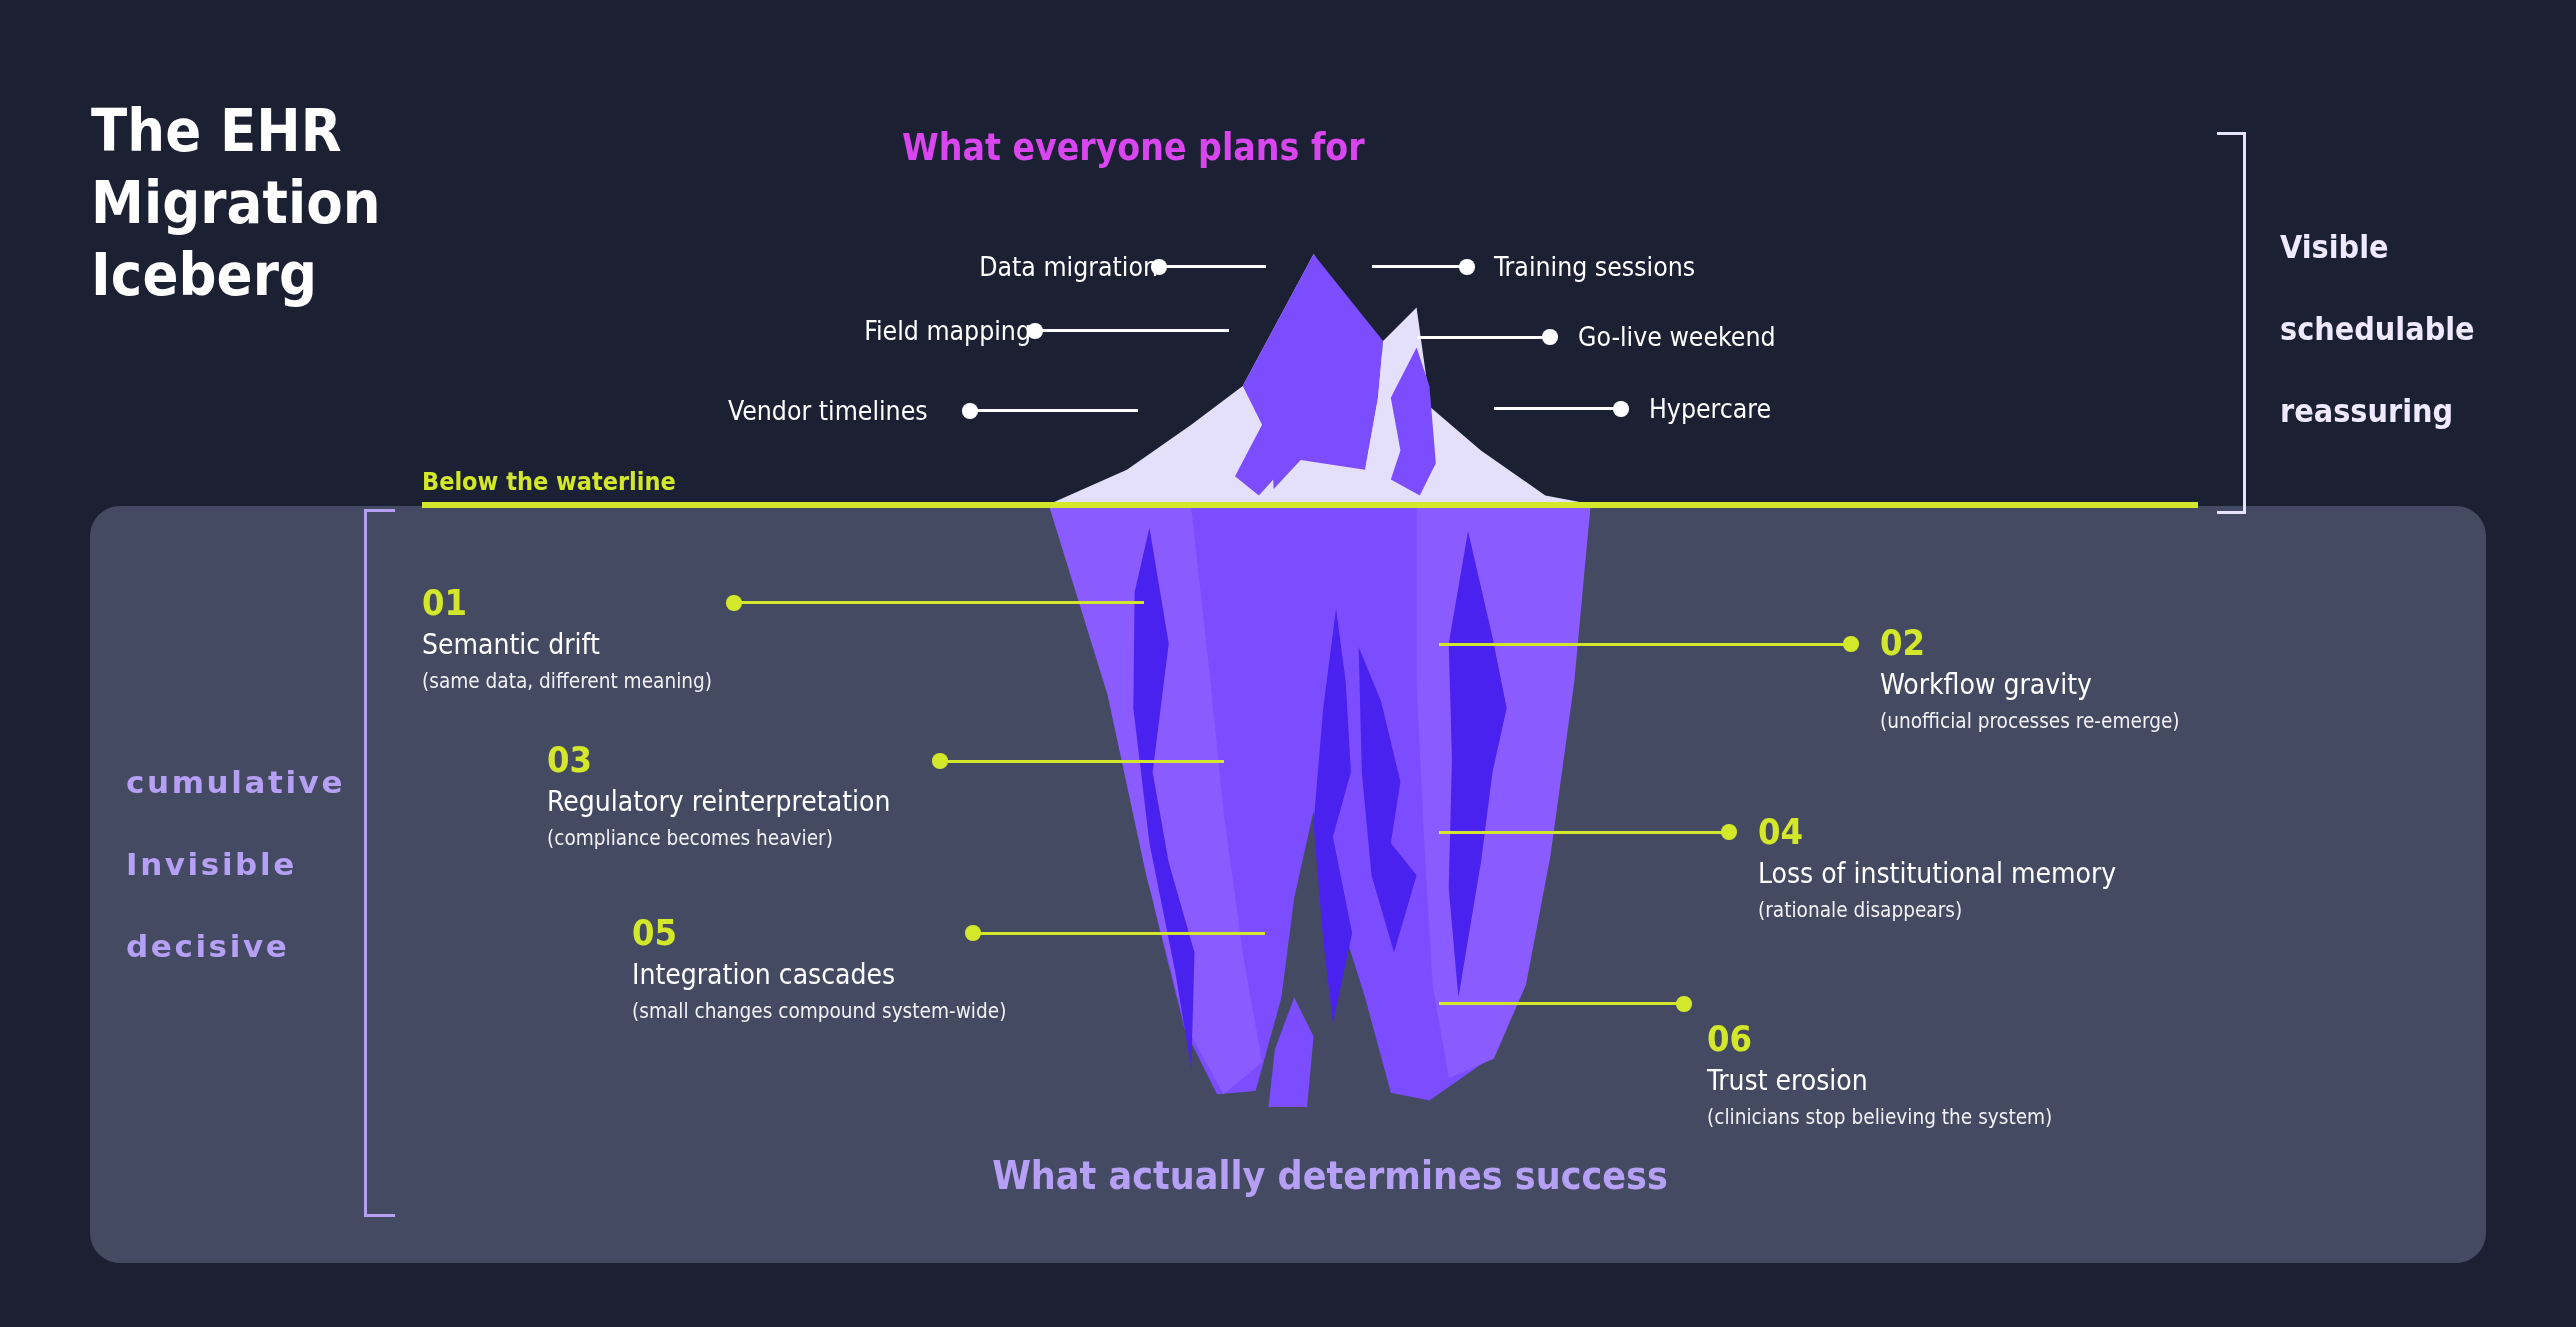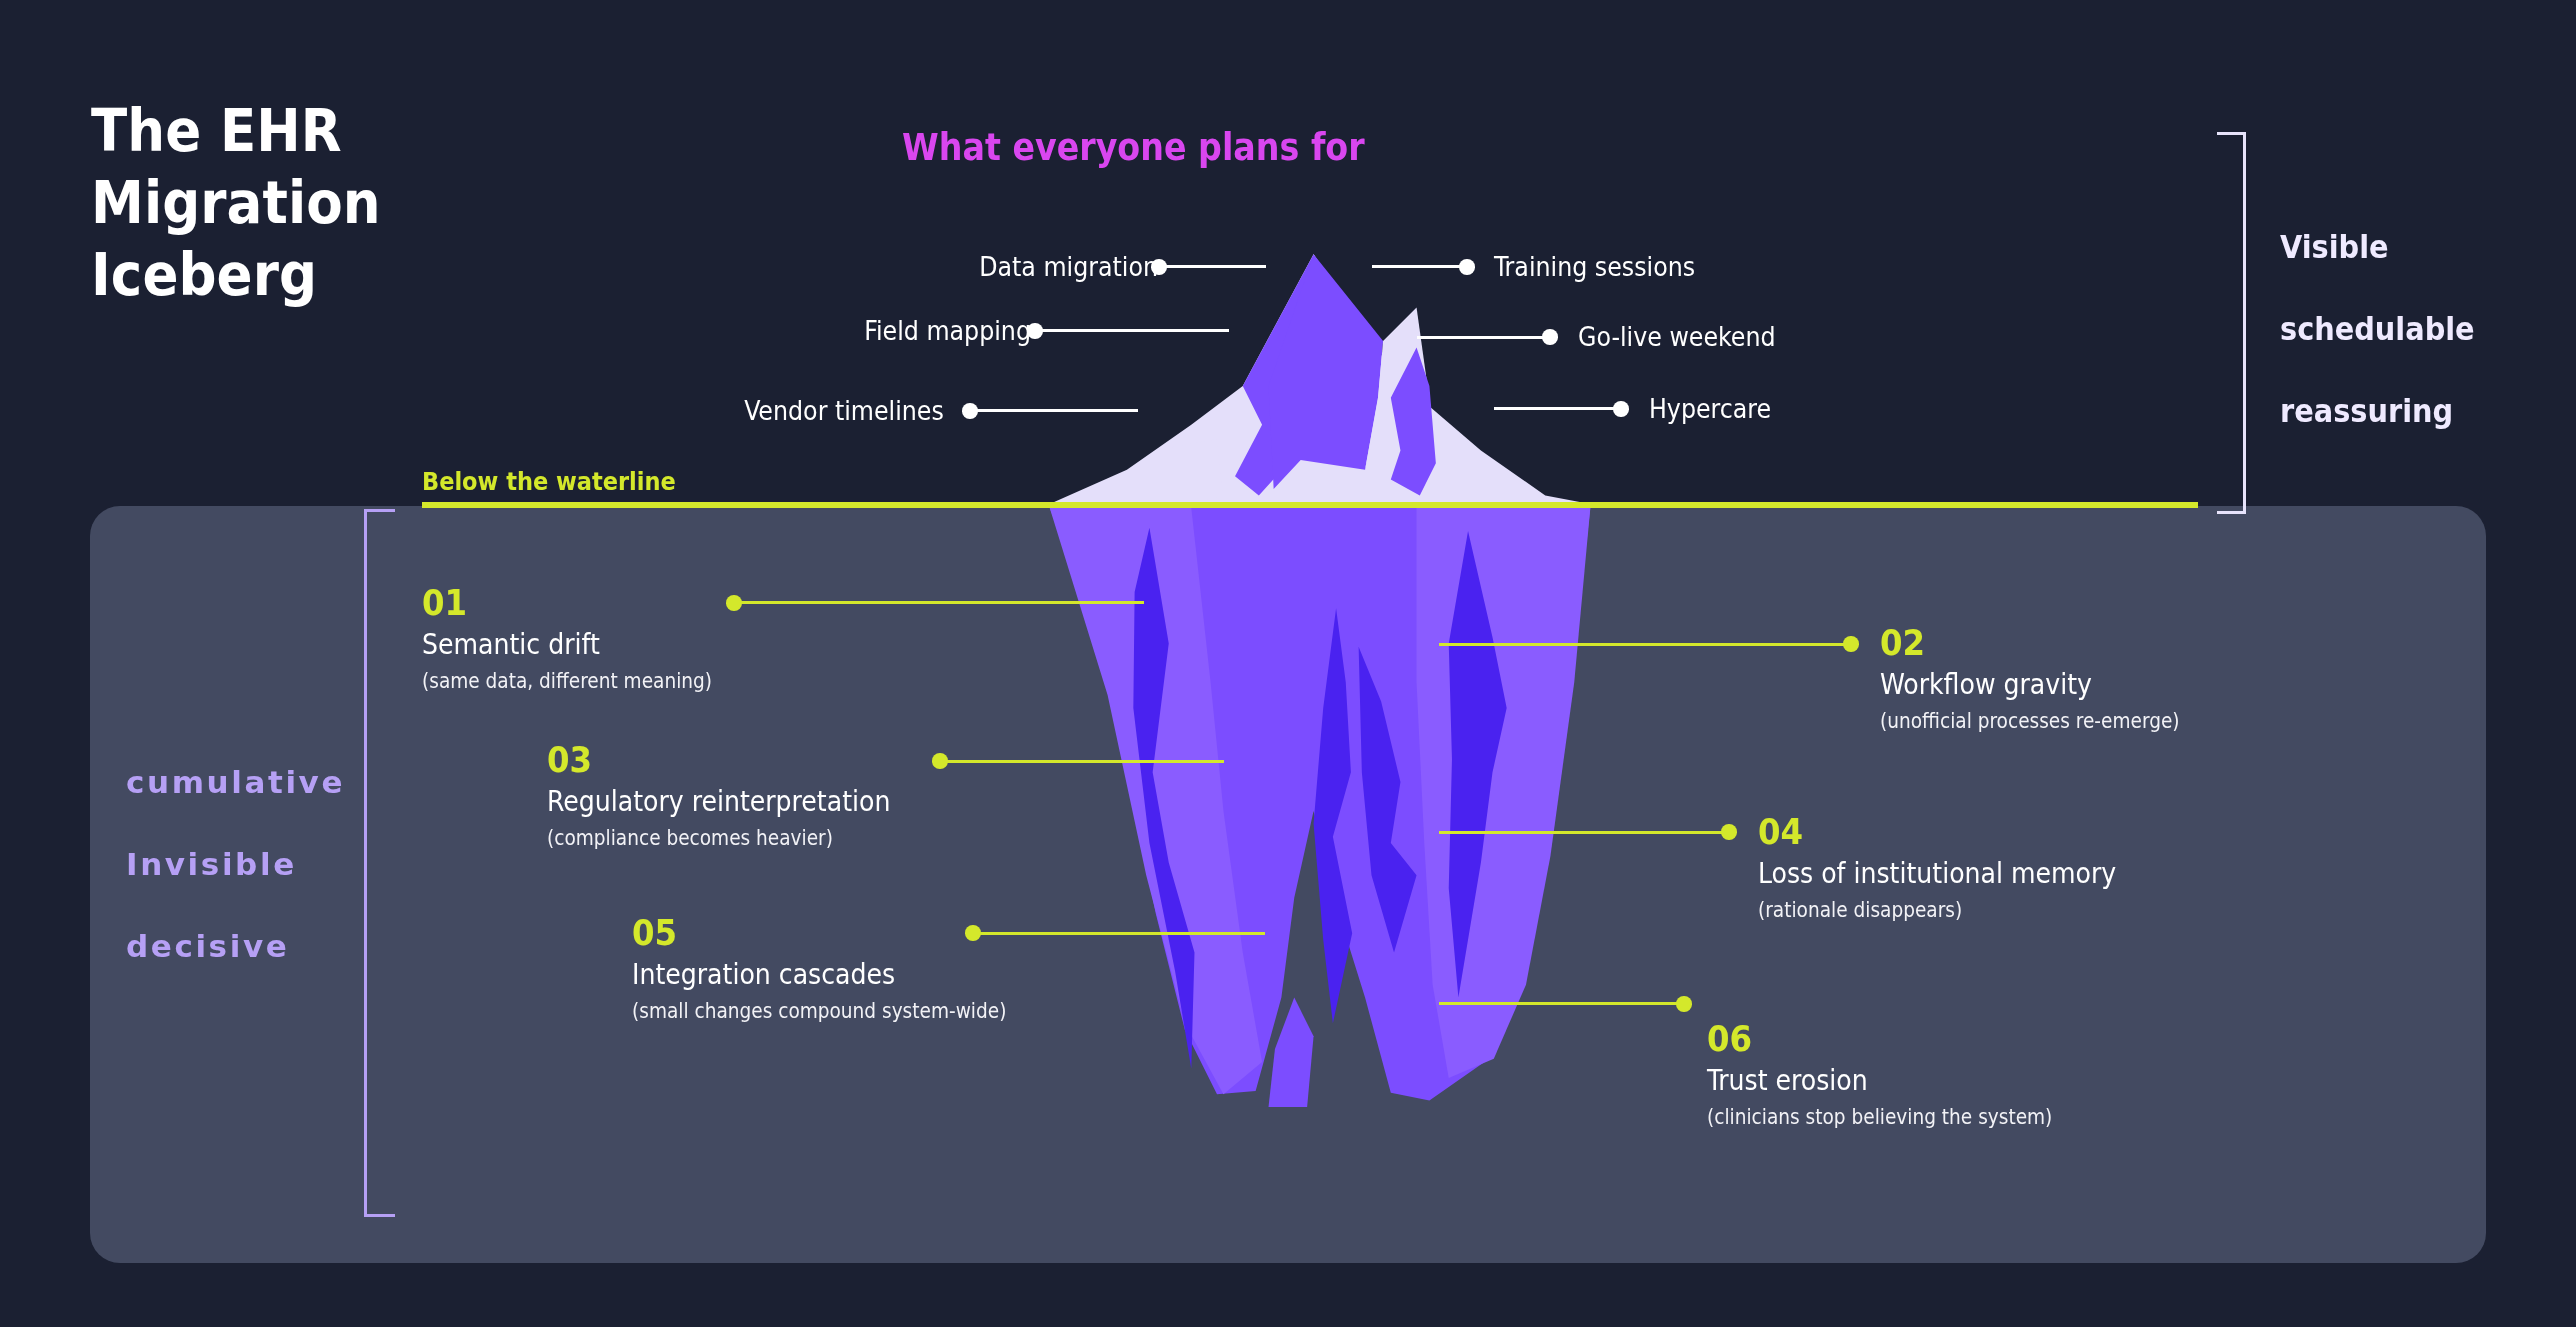--- a/index.html
+++ b/index.html
@@ -150,7 +150,7 @@
   <div class="dot white" style="left:1027px;top:323px;"></div>
   <div class="conn white" style="left:1042px;top:329px;width:187px;"></div>
 
-  <div class="tlabel" style="left:728px;top:395px;text-align:center;width:232px;">Vendor timelines</div>
+  <div class="tlabel" style="left:728px;top:395px;text-align:left;width:232px;">Vendor timelines</div>
   <div class="dot white" style="left:962px;top:403px;"></div>
   <div class="conn white" style="left:977px;top:409px;width:161px;"></div>
 

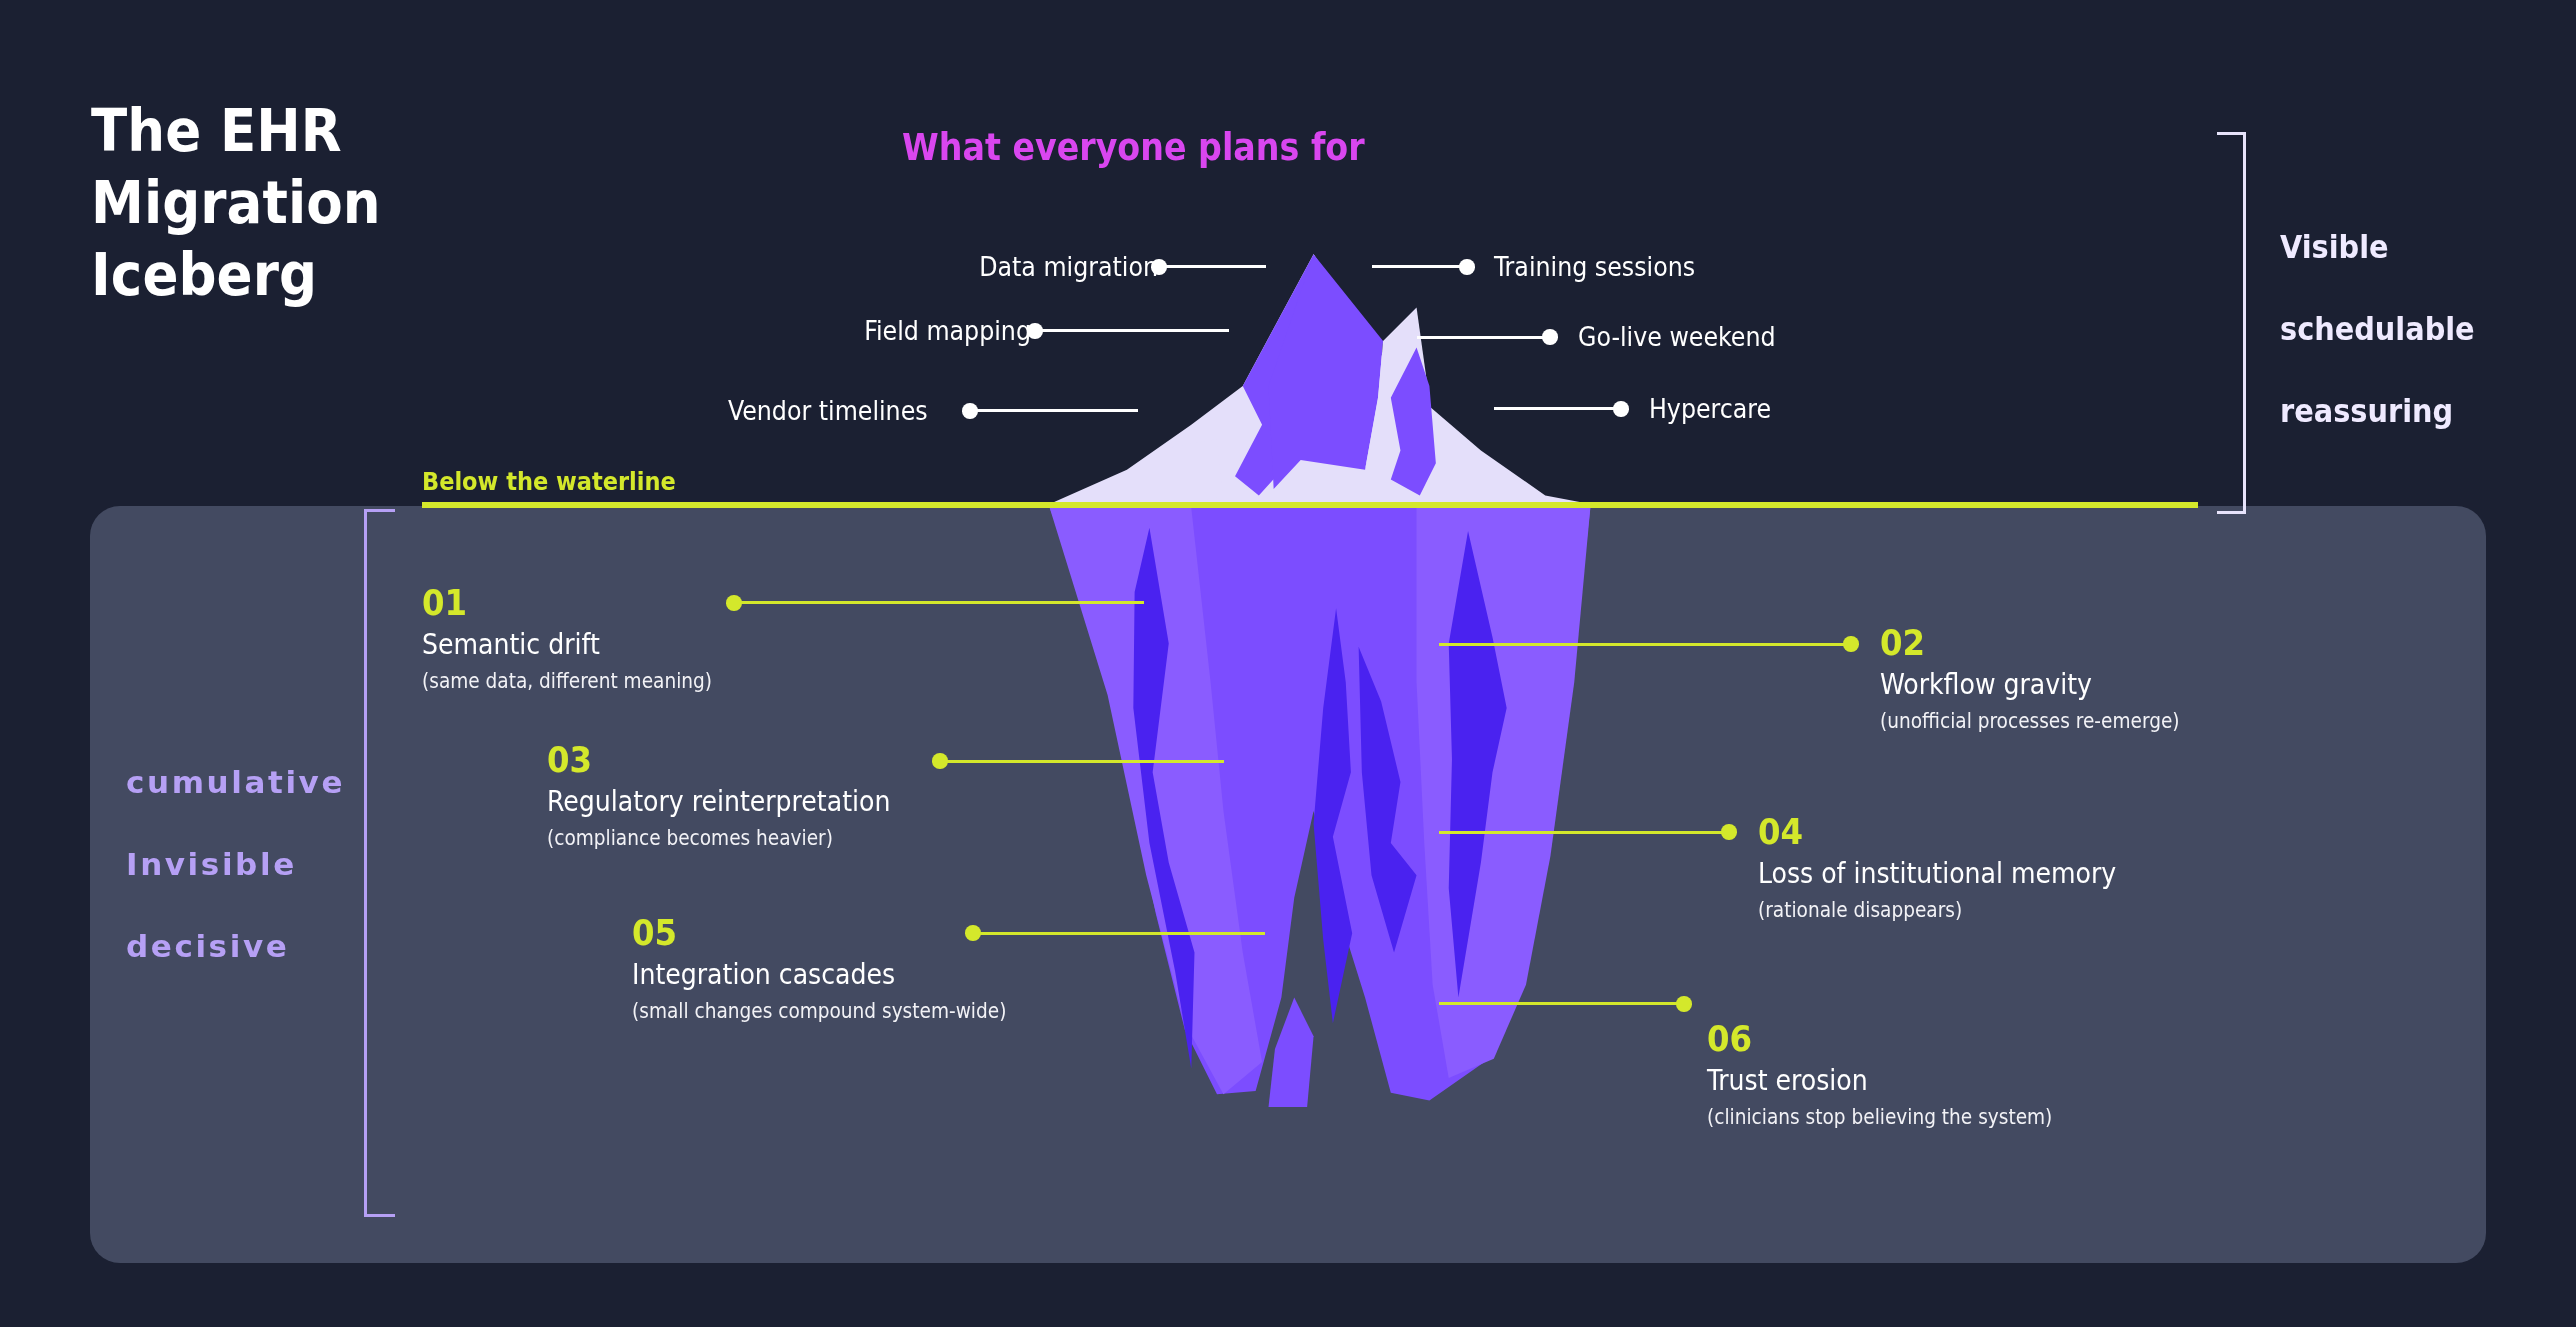--- a/index.html
+++ b/index.html
@@ -129,6 +129,7 @@
   <div class="title">The EHR Migration Iceberg</div>
 
   <div class="top-heading">What everyone plans for</div>
+  <div class="bottom-heading">What actually determines success</div>
 
   <div class="side-words words-right">
     <div>Visible</div>

